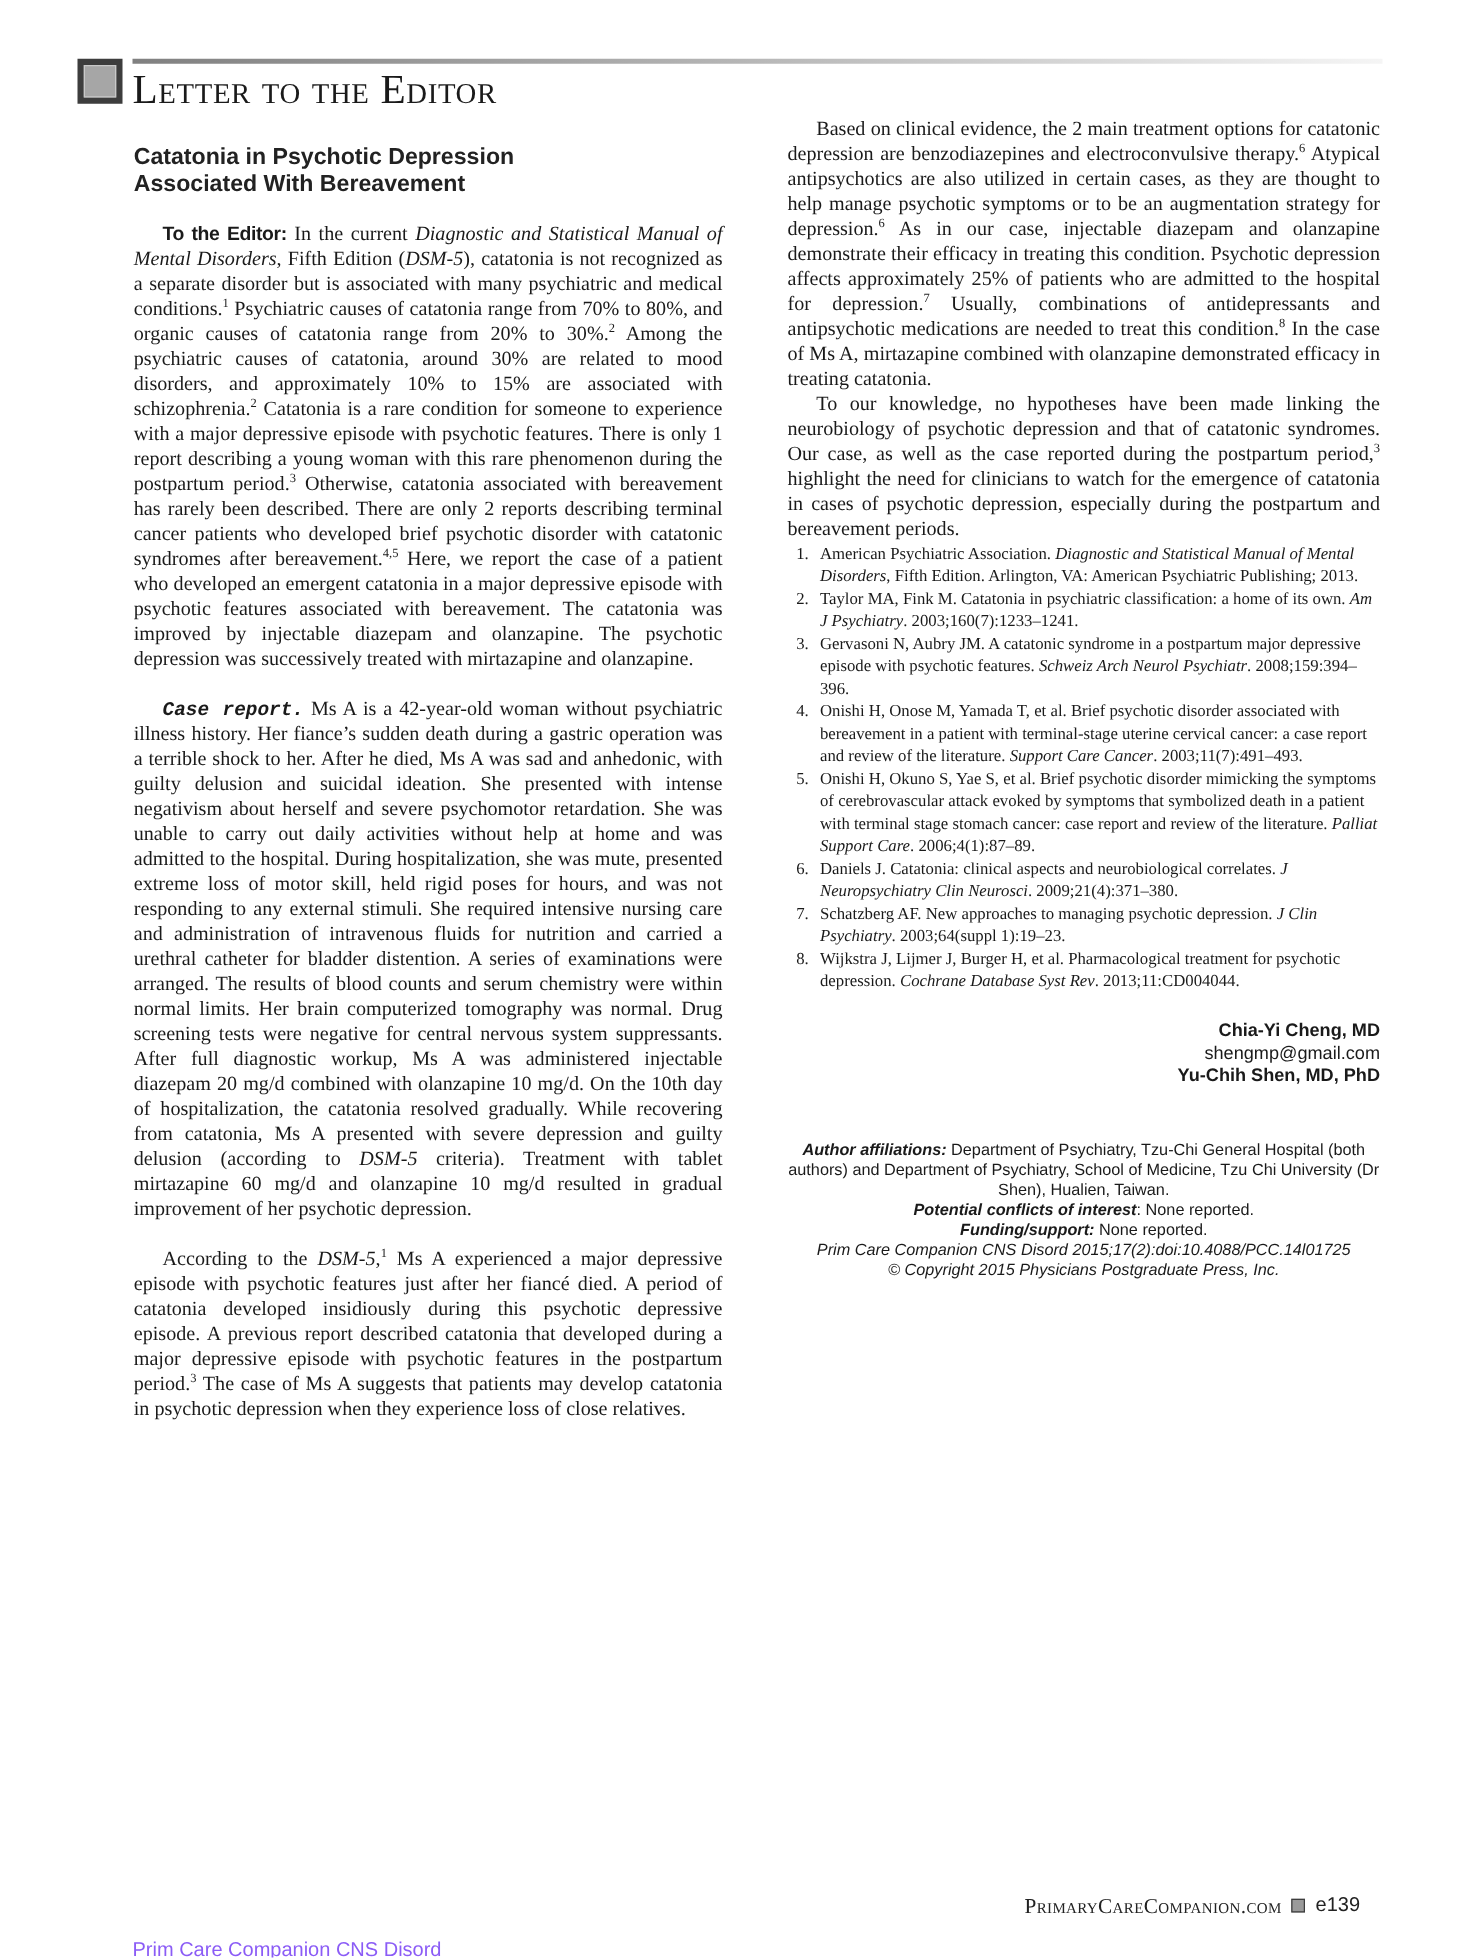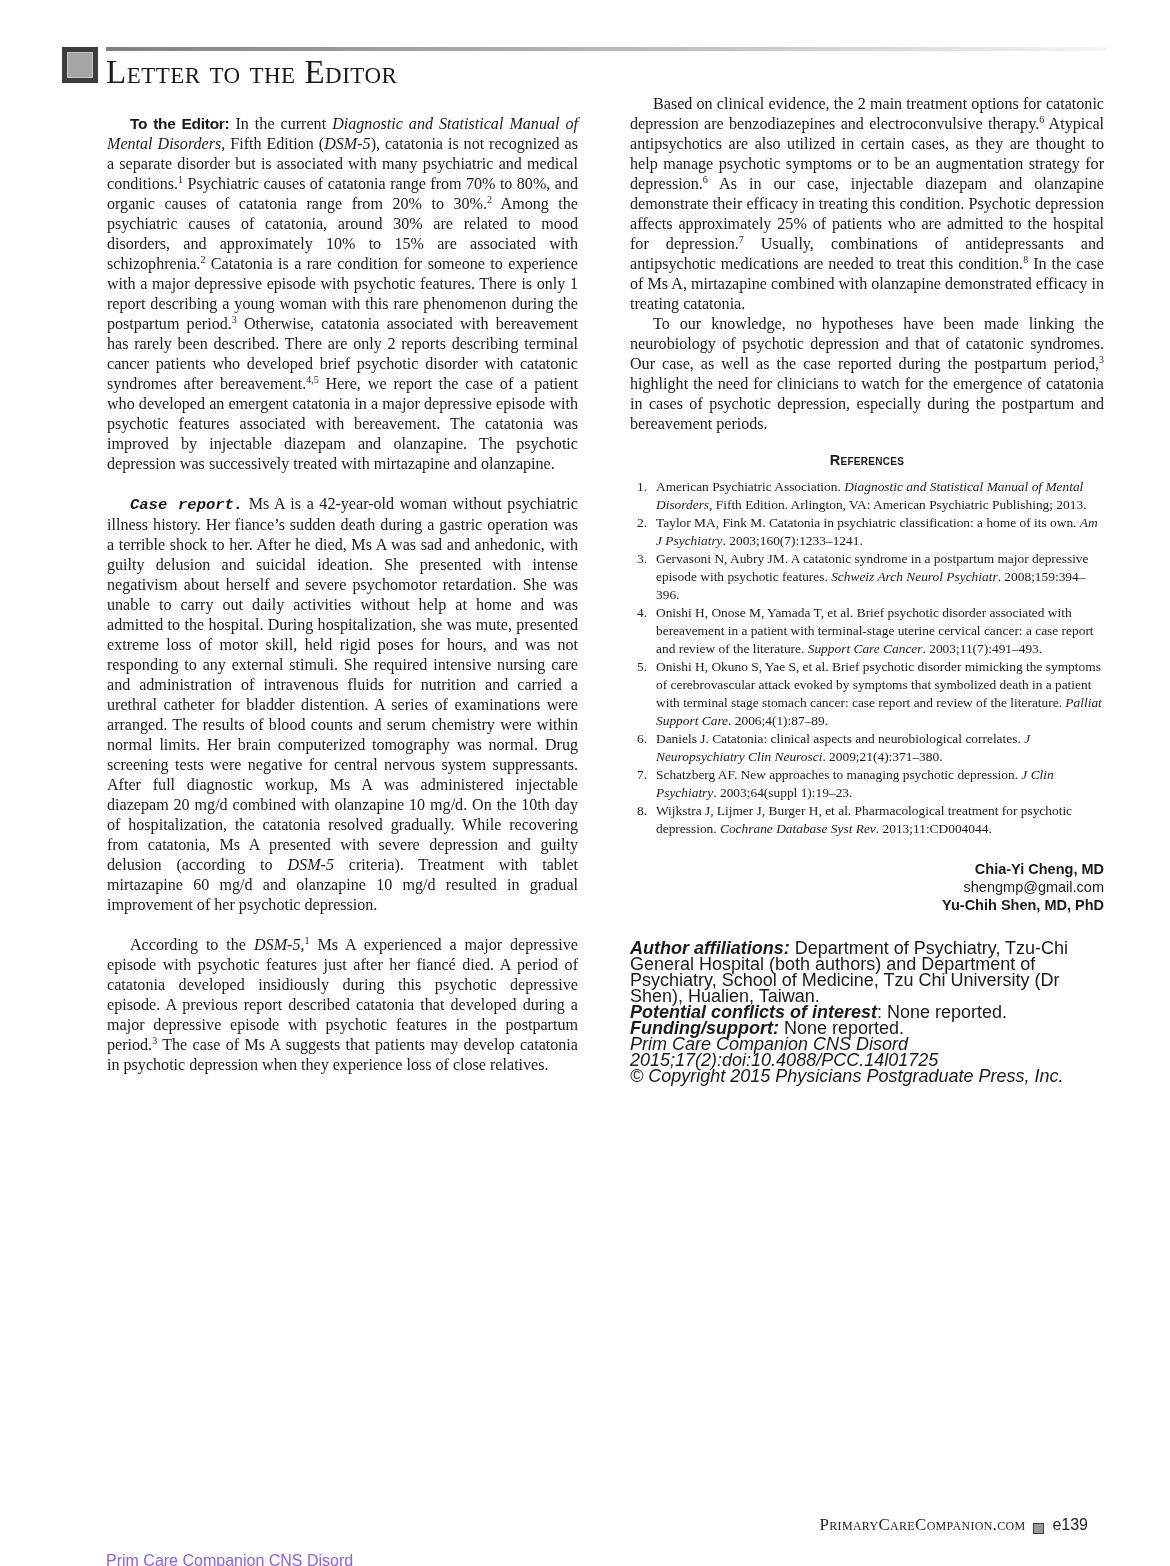--- a/index.html
+++ b/index.html
@@ -57,6 +57,10 @@
 <div class="section-title serif">Letter to the Editor</div>
 
 <div class="col col-left serif">
+  <h1 class="article-title sans">
+    <span>Catatonia in Psychotic Depression</span><br>
+    <span>Associated With Bereavement</span>
+  </h1>
 
   <p class="para"><span class="lead-bold">To the Editor:</span><span> In the current </span><i>Diagnostic and Statistical Manual of Mental Disorders</i><span>, Fifth Edition (</span><i>DSM-5</i><span>), catatonia is not recognized as a separate disorder but is associated with many psychiatric and medical conditions.</span><sup>1</sup><span> Psychiatric causes of catatonia range from 70% to 80%, and organic causes of catatonia range from 20% to 30%.</span><sup>2</sup><span> Among the psychiatric causes of catatonia, around 30% are related to mood disorders, and approximately 10% to 15% are associated with schizophrenia.</span><sup>2</sup><span> Catatonia is a rare condition for someone to experience with a major depressive episode with psychotic features. There is only 1 report describing a young woman with this rare phenomenon during the postpartum period.</span><sup>3</sup><span> Otherwise, catatonia associated with bereavement has rarely been described. There are only 2 reports describing terminal cancer patients who developed brief psychotic disorder with catatonic syndromes after bereavement.</span><sup>4,5</sup><span> Here, we report the case of a patient who developed an emergent catatonia in a major depressive episode with psychotic features associated with bereavement. The catatonia was improved by injectable diazepam and olanzapine. The psychotic depression was successively treated with mirtazapine and olanzapine.</span></p>
 

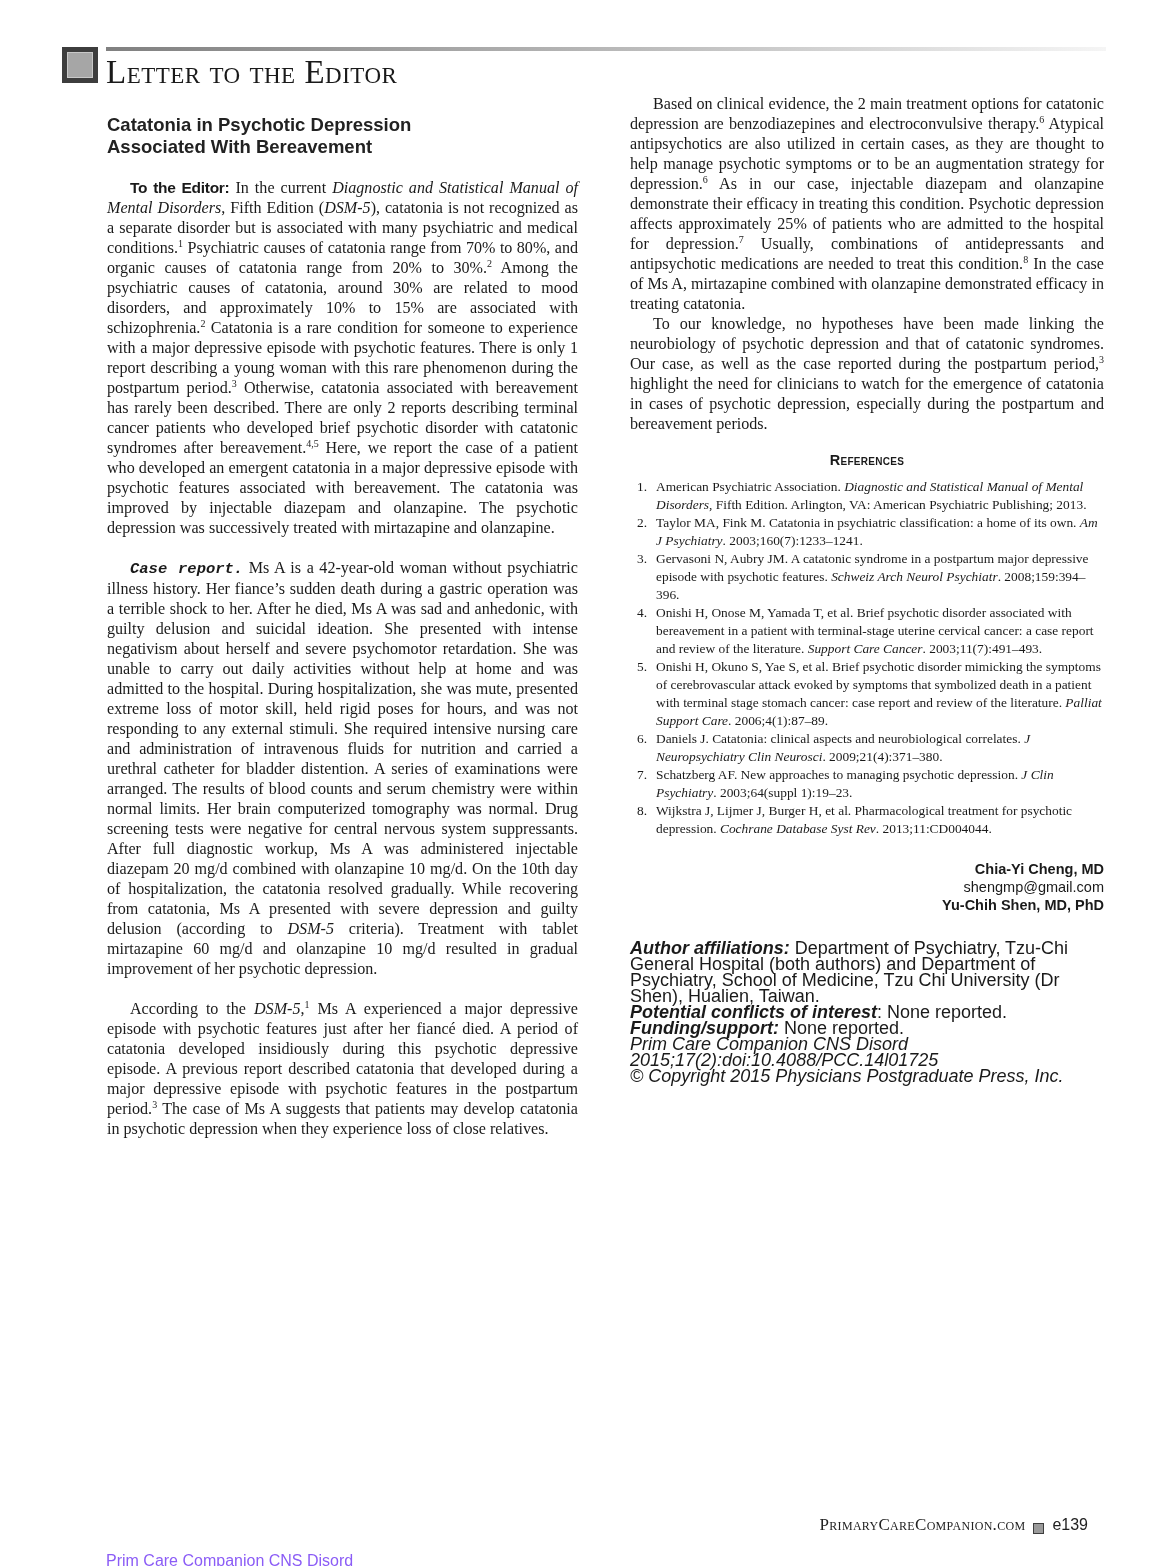--- a/index.html
+++ b/index.html
@@ -77,7 +77,6 @@
 
   <p class="para"><span>To our knowledge, no hypotheses have been made linking the neurobiology of psychotic depression and that of catatonic syndromes. Our case, as well as the case reported during the postpartum period,</span><sup>3</sup><span> highlight the need for clinicians to watch for the emergence of catatonia in cases of psychotic depression, especially during the postpartum and bereavement periods.</span></p>
 
-  <div class="refs-title">References</div>
   <ol class="refs serif">
     <li><span class="num">1.</span><span>American Psychiatric Association. </span><i>Diagnostic and Statistical Manual of Mental Disorders</i><span>, Fifth Edition. Arlington, VA: American Psychiatric Publishing; 2013.</span></li>
     <li><span class="num">2.</span><span>Taylor MA, Fink M. Catatonia in psychiatric classification: a home of its own. </span><i>Am J Psychiatry</i><span>. 2003;160(7):1233–1241.</span></li>

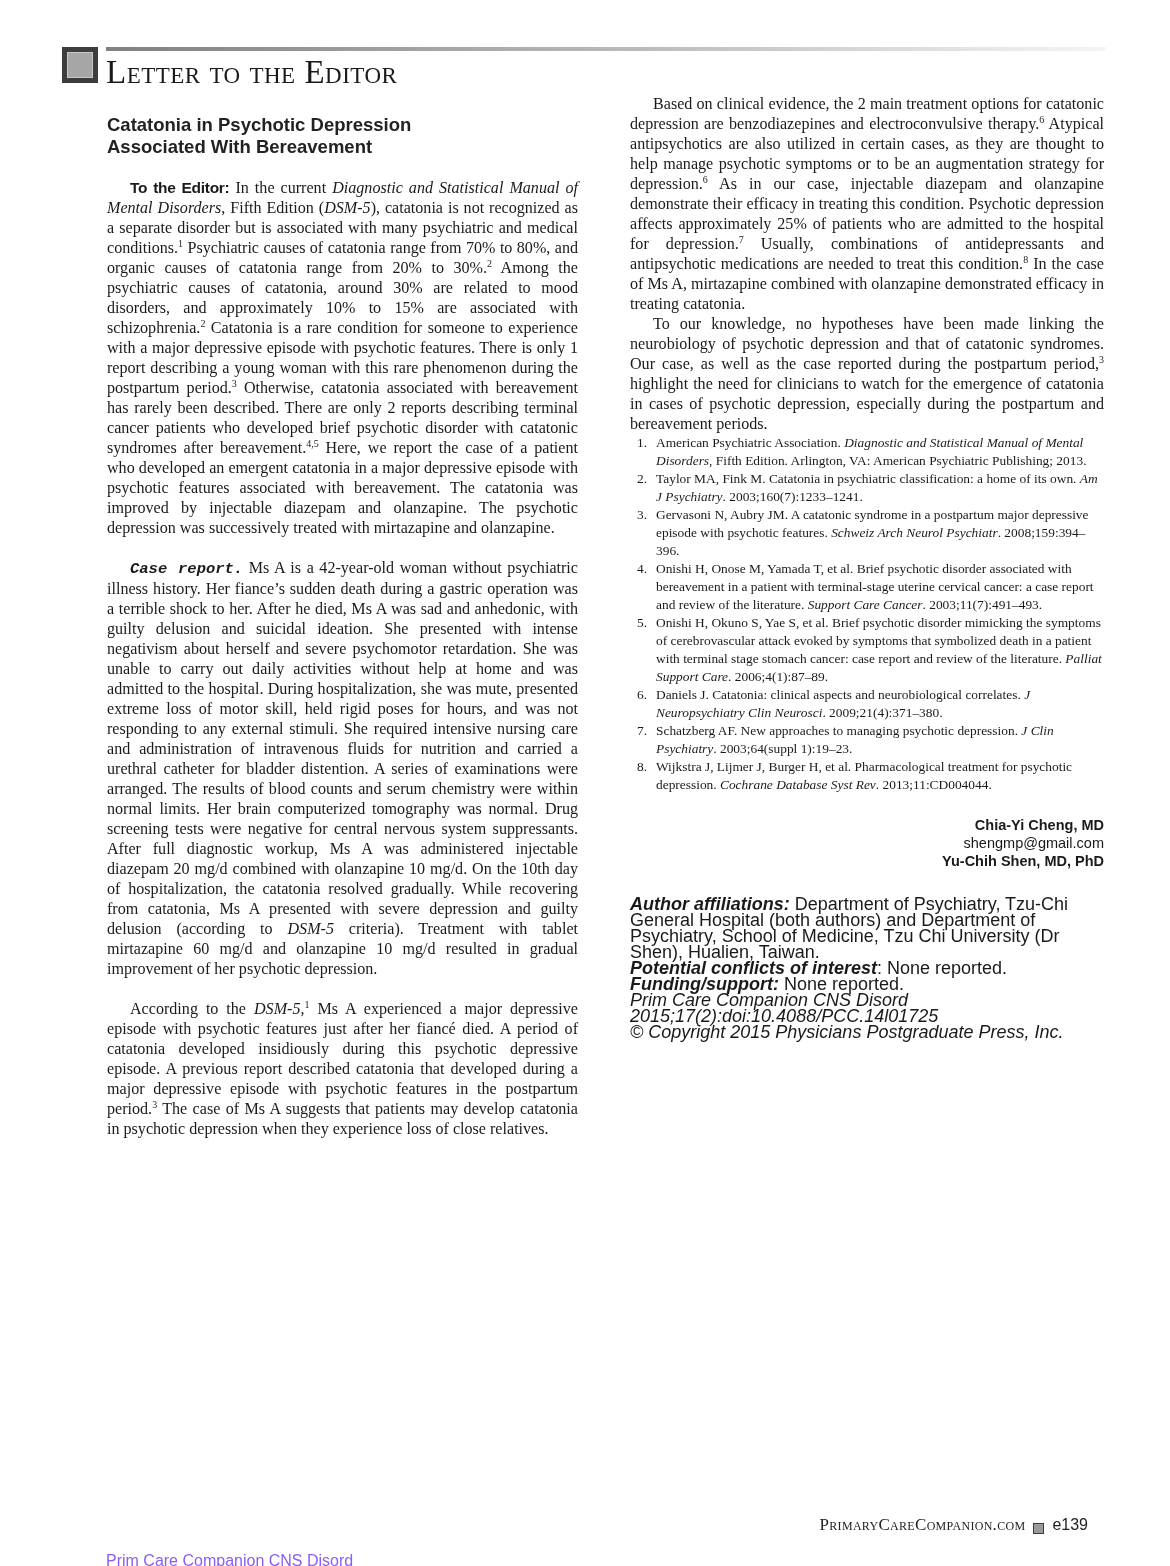--- a/index.html
+++ b/index.html
@@ -37,7 +37,7 @@
     .authors .name { font-weight: bold; }
 
     
-    .affil { margin-top: 26px; font-family: "Liberation Sans", "DejaVu Sans", sans-serif; font-size: 18px; line-height: 16px; text-align: left; }
+    .affil { margin-top: 42px; font-family: "Liberation Sans", "DejaVu Sans", sans-serif; font-size: 13px; line-height: 16px; text-align: center; }
     .affil .lbl { font-weight: bold; font-style: italic; }
     .affil .it { font-style: italic; }
 

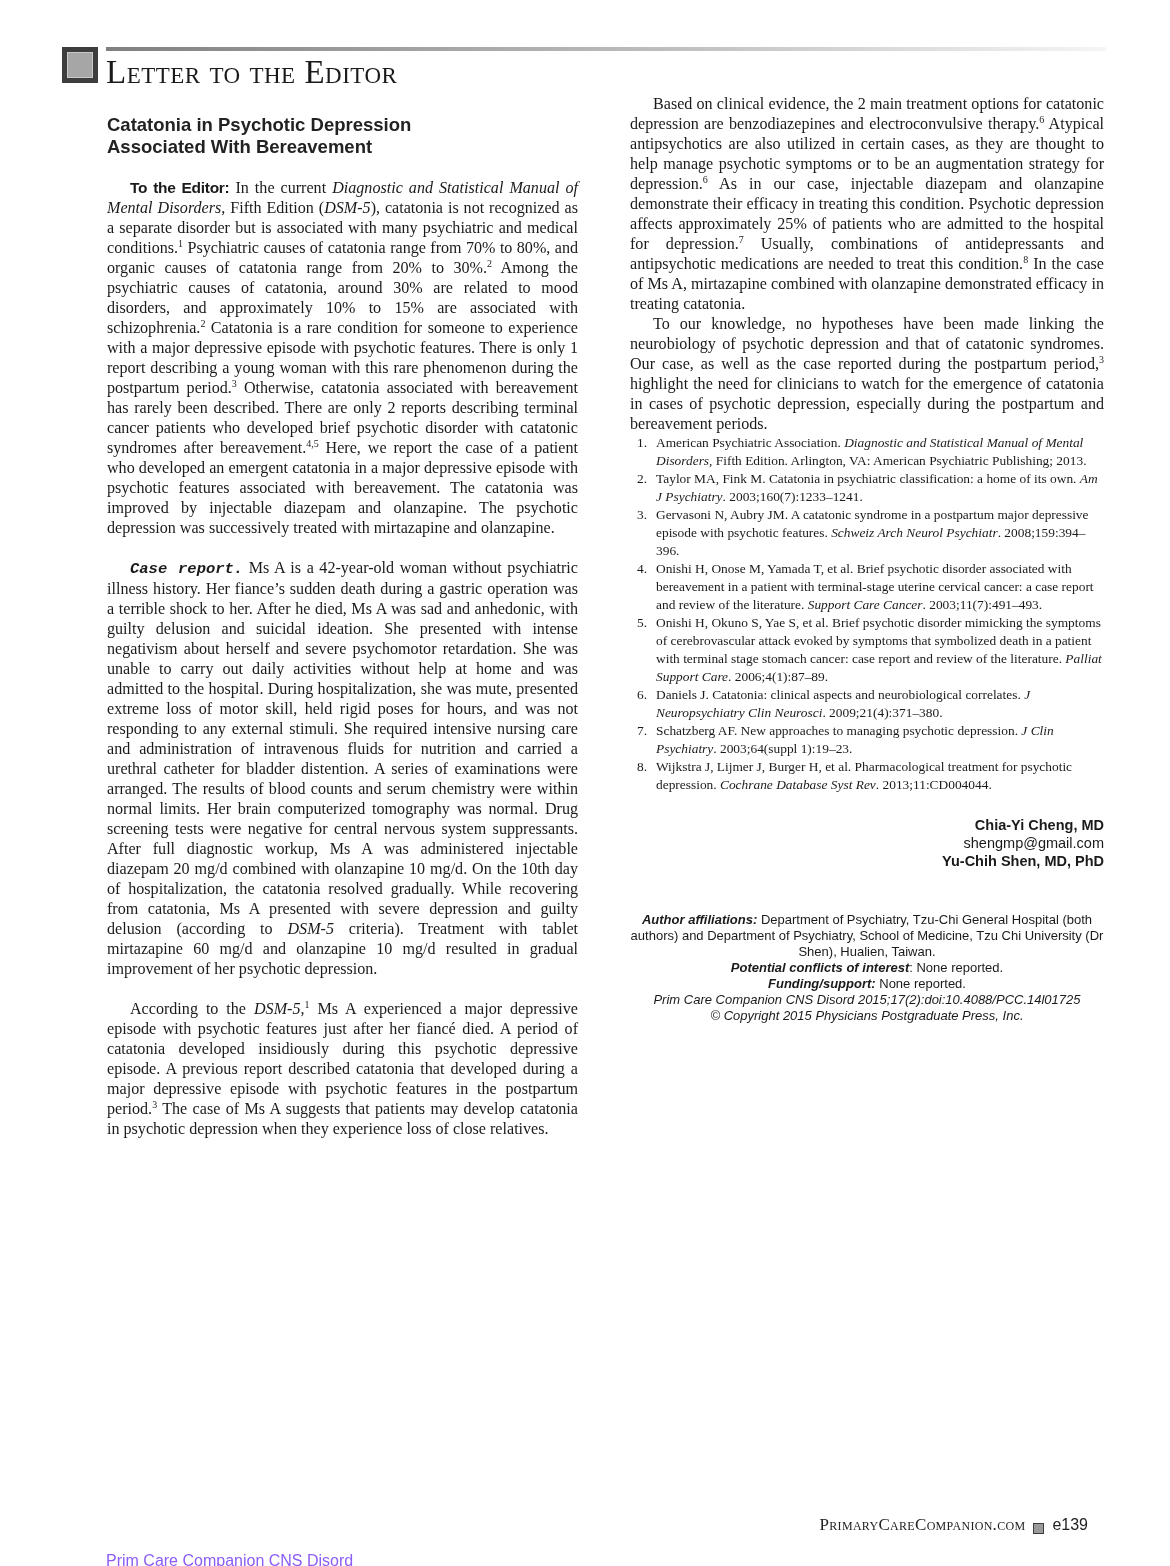--- a/index.html
+++ b/index.html
@@ -43,7 +43,7 @@
 
     
     .footer-left { position: absolute; left: 106px; top: 1551px; font-size: 16px; line-height: 19px; color: #8b5cf6; }
-    .footer-right { position: absolute; right: 82px; top: 1515px; font-size: 16px; line-height: 19px; display: flex; align-items: flex-end; gap: 8px; color: #222; }
+    .footer-right { position: absolute; right: 82px; top: 1515px; font-size: 16px; line-height: 19px; display: flex; align-items: center; gap: 8px; color: #222; }
     .footer-site { font-variant: small-caps; font-size: 17px; letter-spacing: 0.3px; }
     .footer-square { width: 11px; height: 11px; background: #9a9a9a; border: 1px solid #3d3d3d; box-sizing: border-box; display: inline-block; }
   </style>

